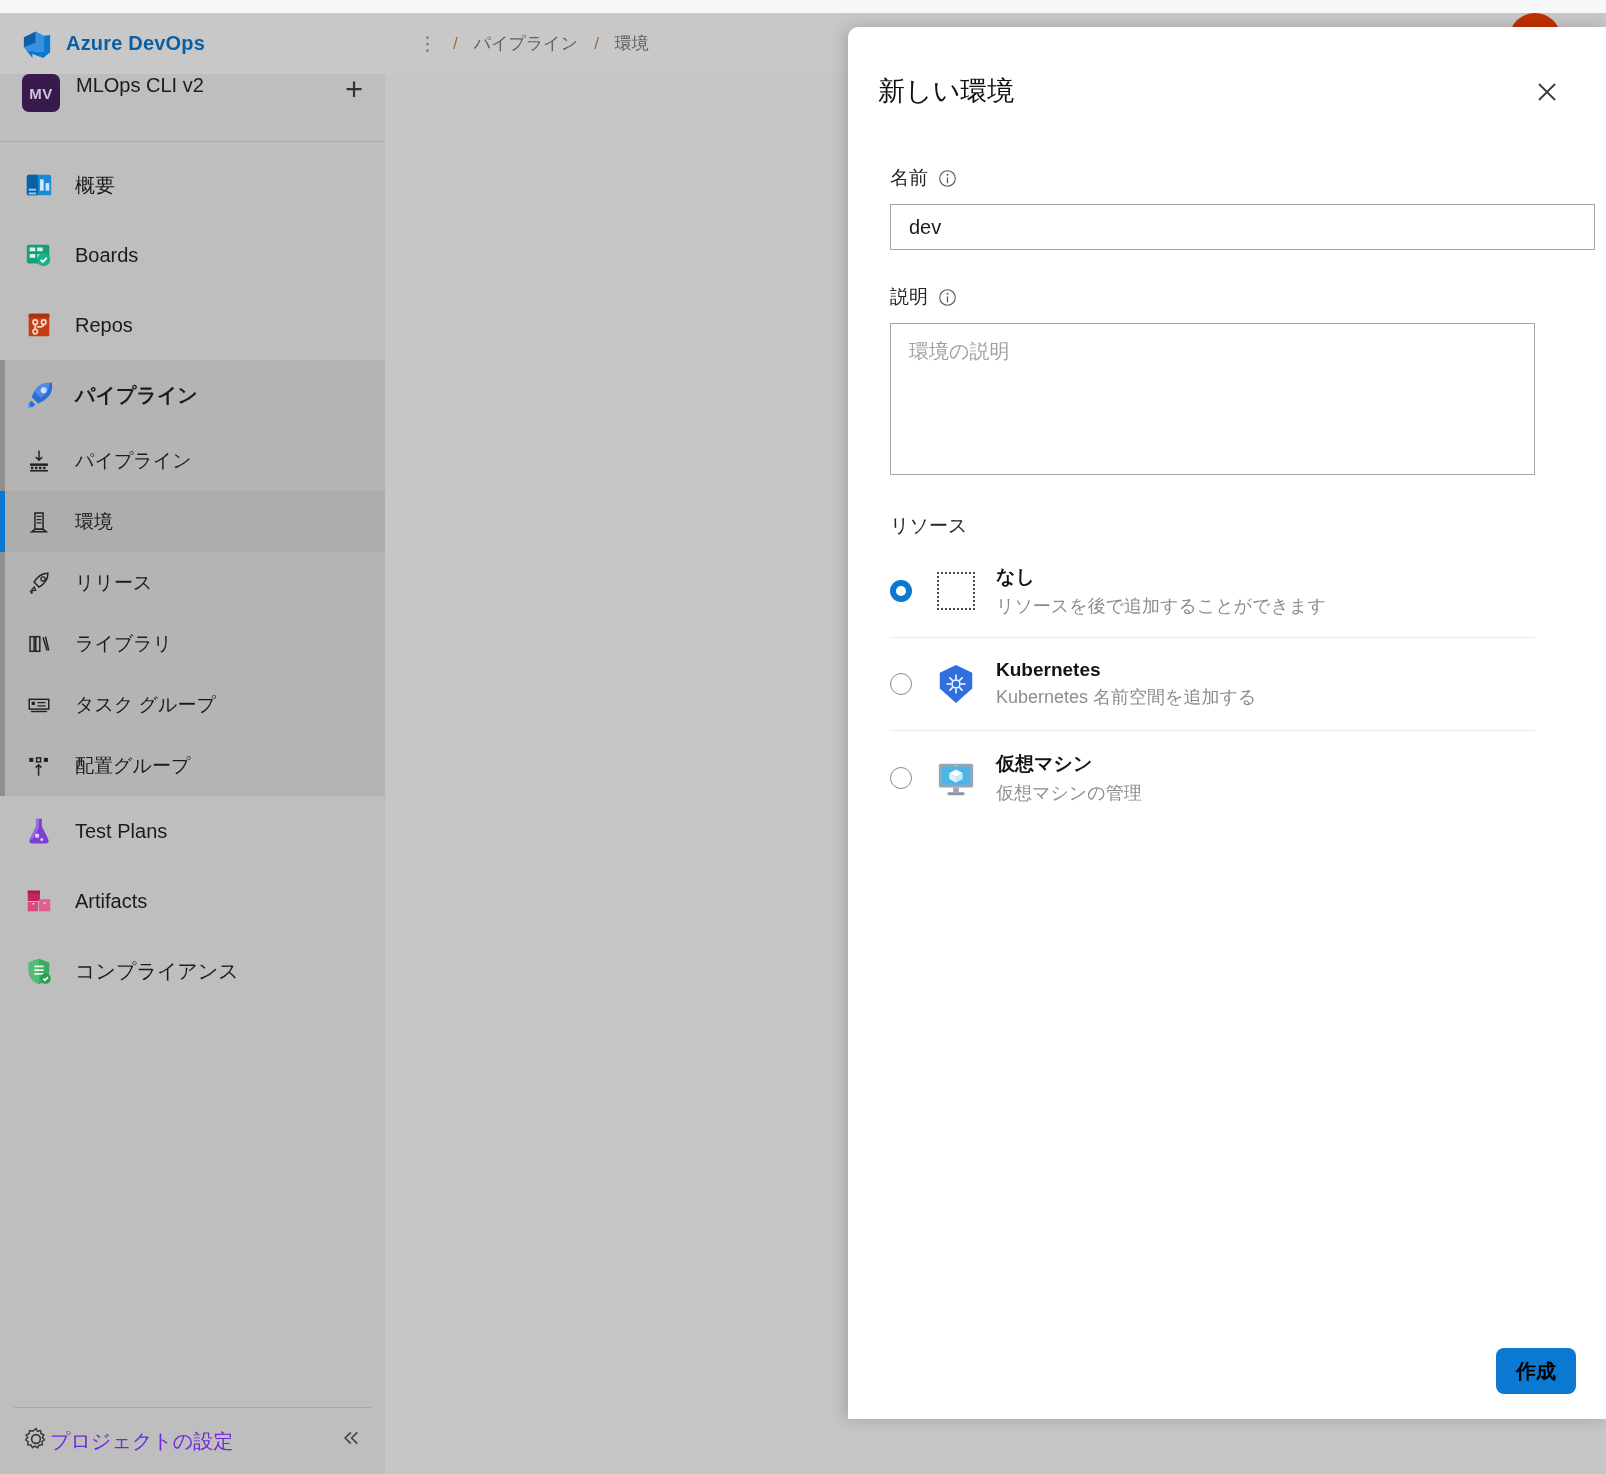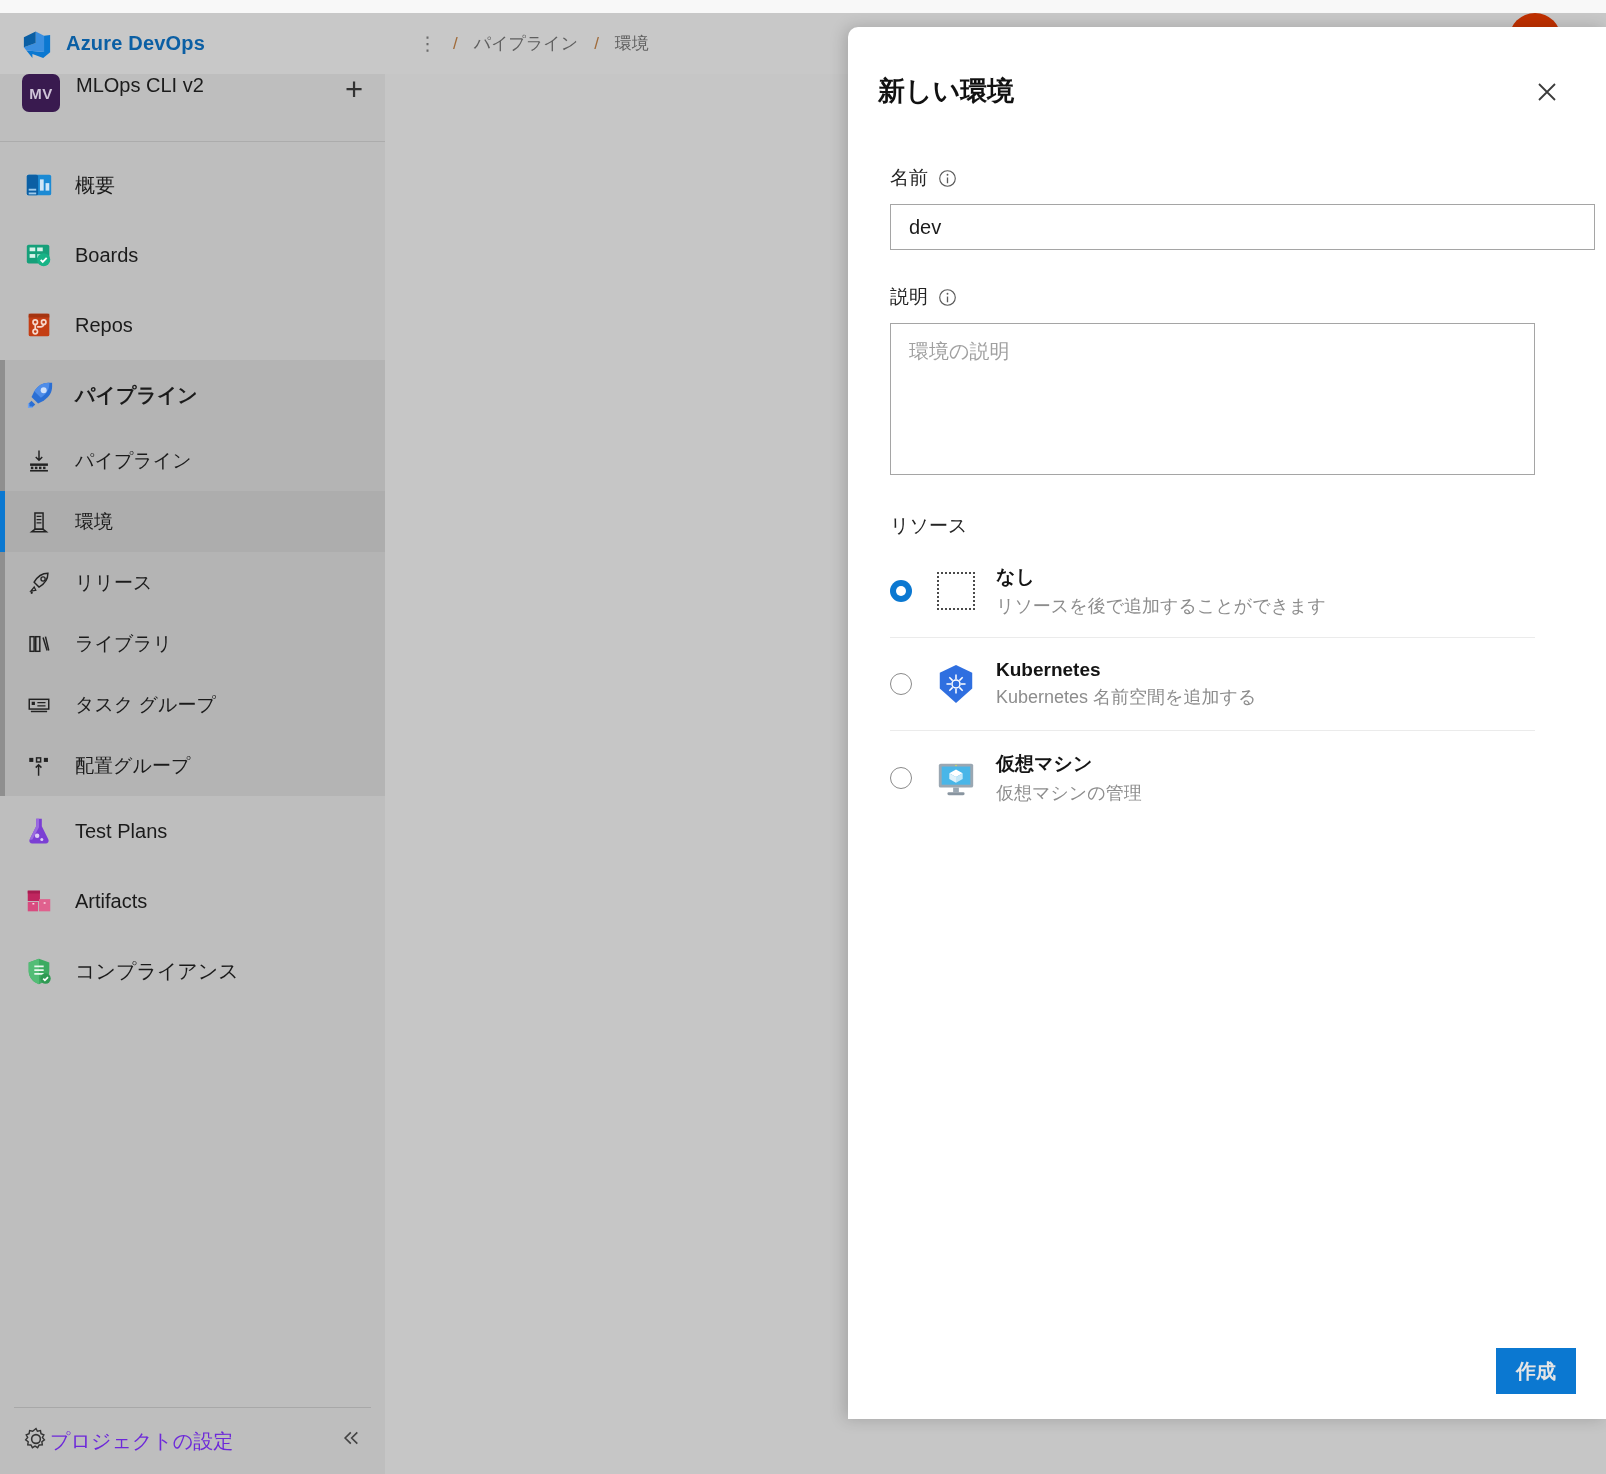--- a/index.html
+++ b/index.html
@@ -120,7 +120,7 @@
     display: flex; align-items: flex-start;
     padding: 46px 43px 0 30px;
   }
-  .panel-title { font-size: 27px; font-weight: bold; color: #111; flex: 1; }
+  .panel-title { font-size: 27px; font-weight: normal; color: #111; flex: 1; }
   .close-x { width: 32px; height: 32px; cursor: pointer; margin-top: 3px; }
 
   .panel-body { padding: 0 42px; margin-top: 56px; }

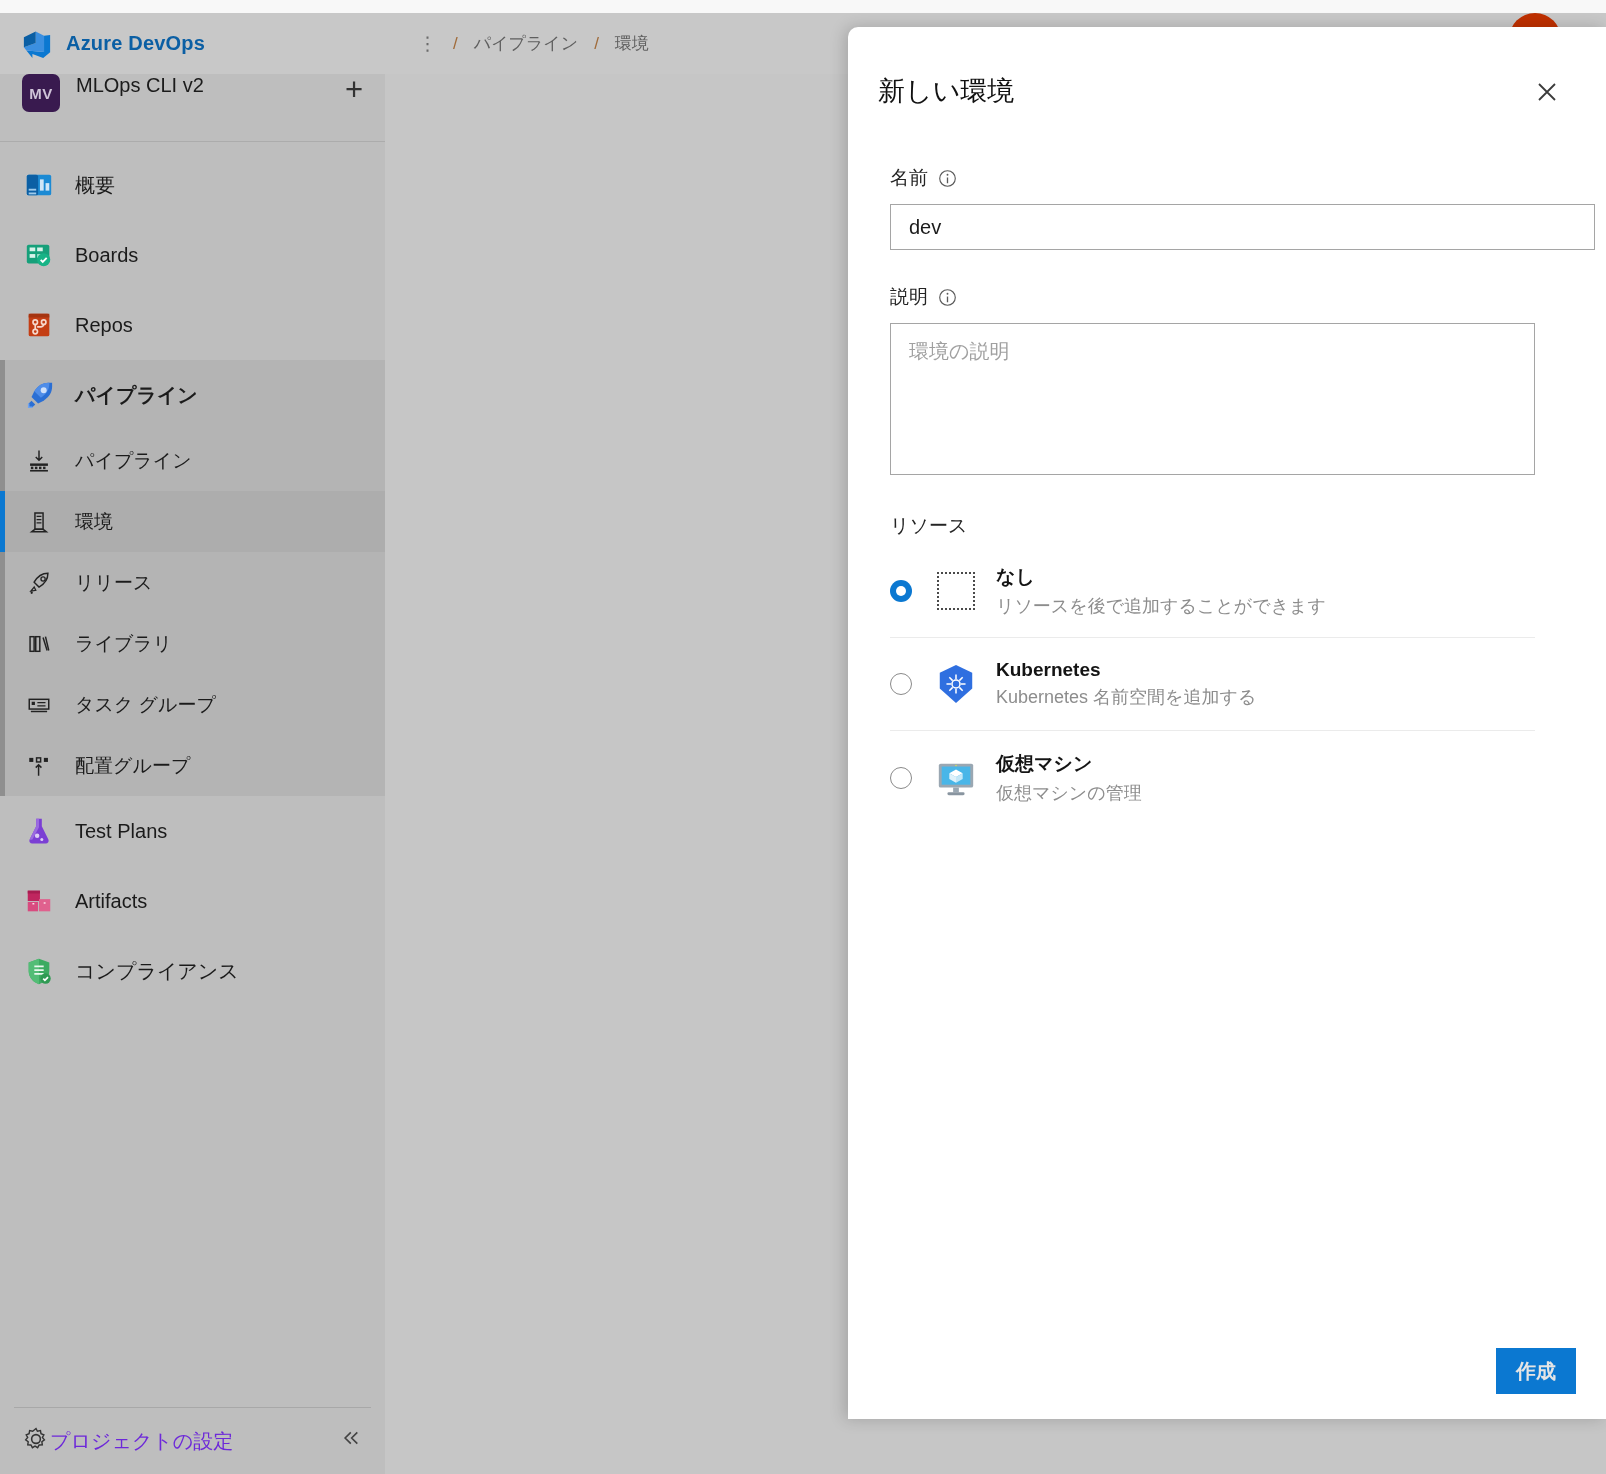--- a/index.html
+++ b/index.html
@@ -171,8 +171,8 @@
     padding-right: 30px;
   }
   .primary-btn {
-    min-width: 80px; height: 46px; background: #0b78d1; color: #e5e5e5;
-    border: none; font-size: 20px; font-weight: bold; border-radius: 0;
+    min-width: 80px; height: 46px; background: #0b78d1; color: #000000;
+    border: none; font-size: 20px; font-weight: bold; border-radius: 8px;
     cursor: pointer; font-family: "Liberation Sans", sans-serif;
     padding: 0 18px;
   }

